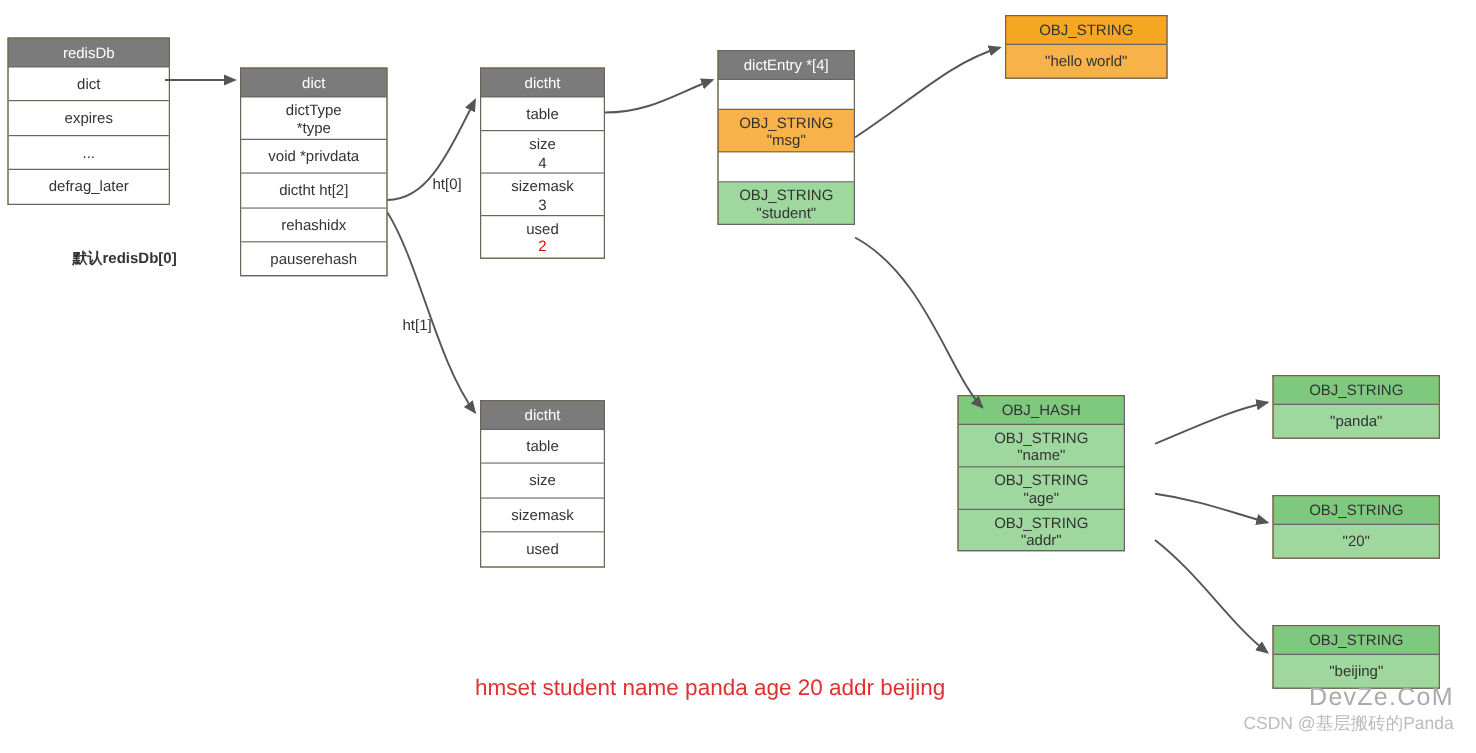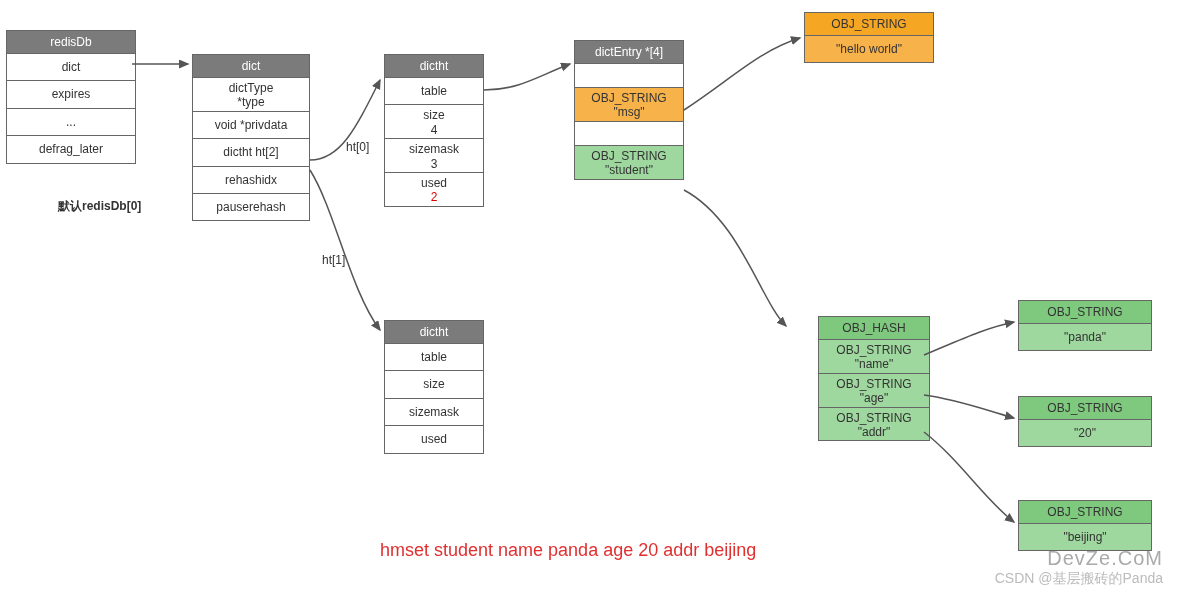--- a/index.html
+++ b/index.html
@@ -143,7 +143,7 @@
   <div class="cell orange">"hello world"</div>
 </div>
 
-<div class="box" style="left:818px; top:316px; width:112px;">
+<div class="box" style="left:766px; top:316px; width:134px;">
   <div class="header green-h">OBJ_HASH</div>
   <div class="cell split green" style="white-space:pre-line;"><span>OBJ_STRING
 "name"</span></div>

